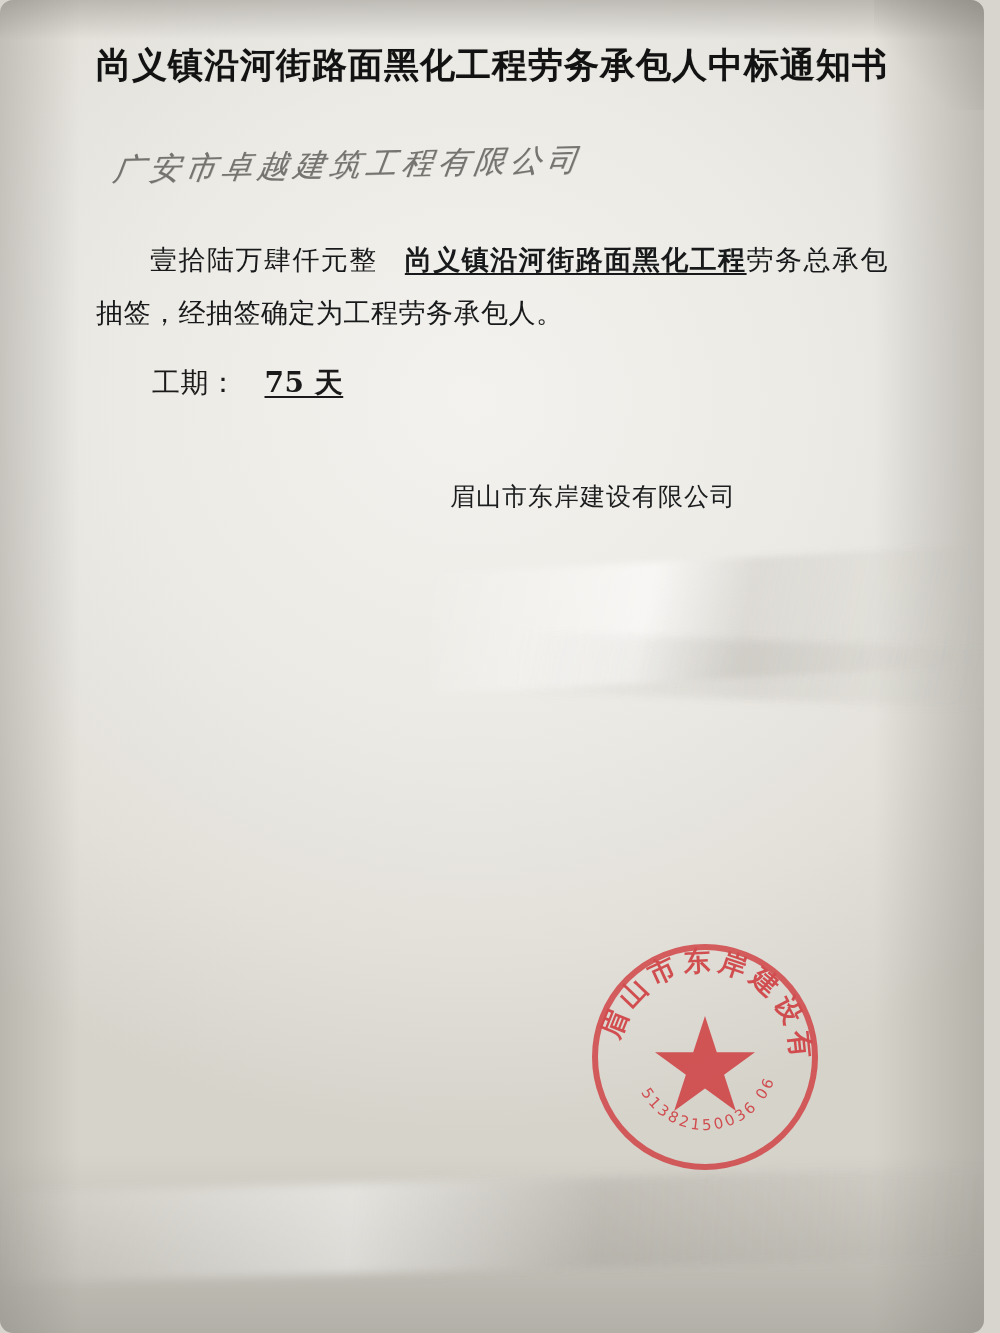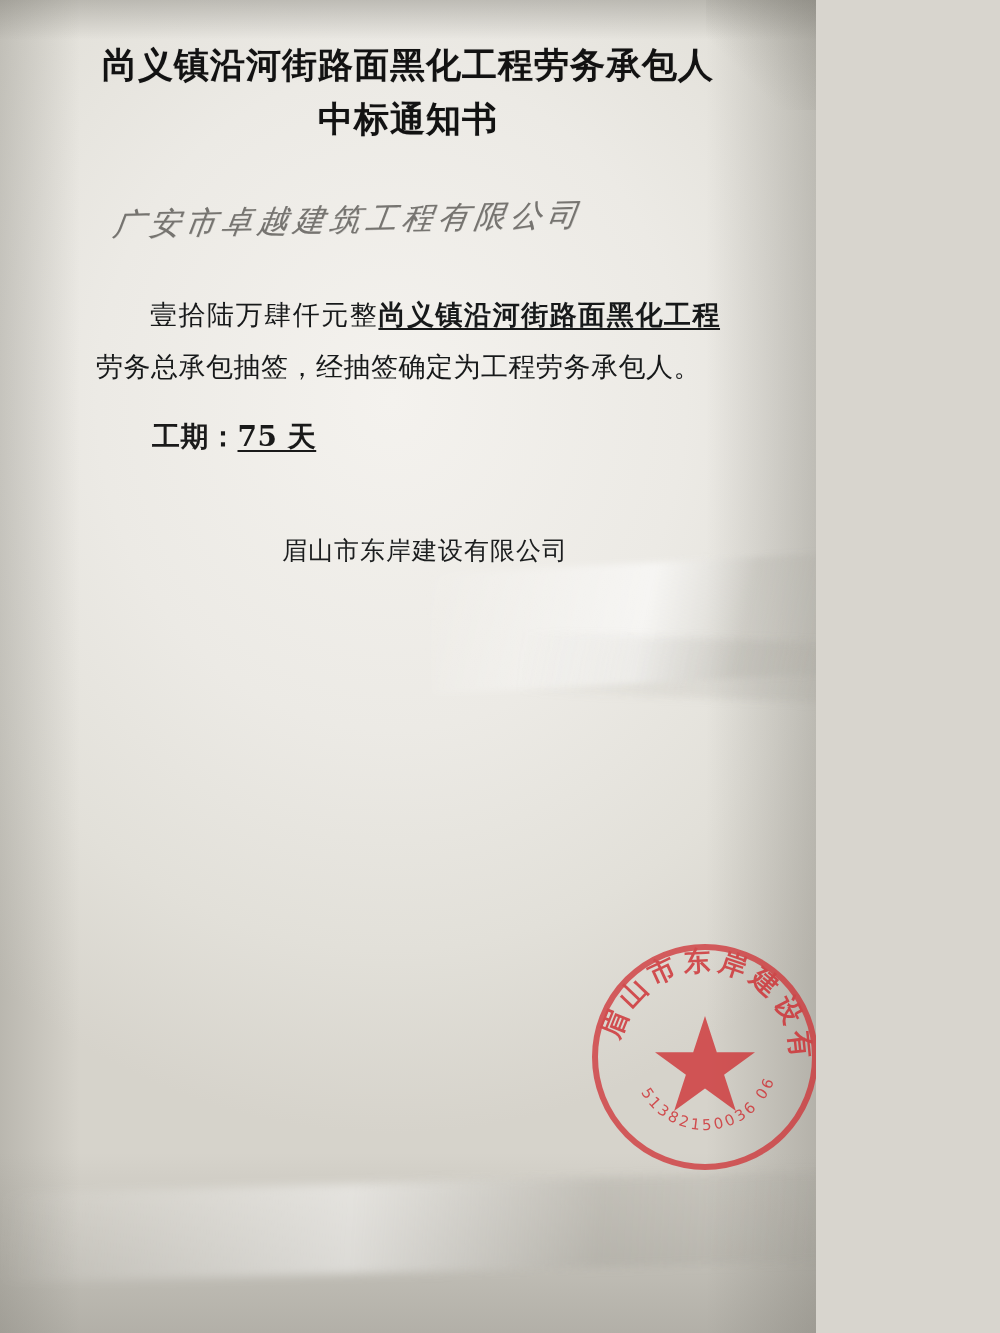--- a/index.html
+++ b/index.html
@@ -18,11 +18,12 @@
   
   #page {
     position: relative;
-    width: 816px;
+    width: 984px;
     height: 1333px;
     background:
       radial-gradient(ellipse 80% 55% at 48% 30%, #f4f2ee 0%, #eceae5 45%, #e2e0d9 75%, #d6d3cb 100%);
     overflow: hidden;
+    border-radius: 13px;
   }
   
   .shade {

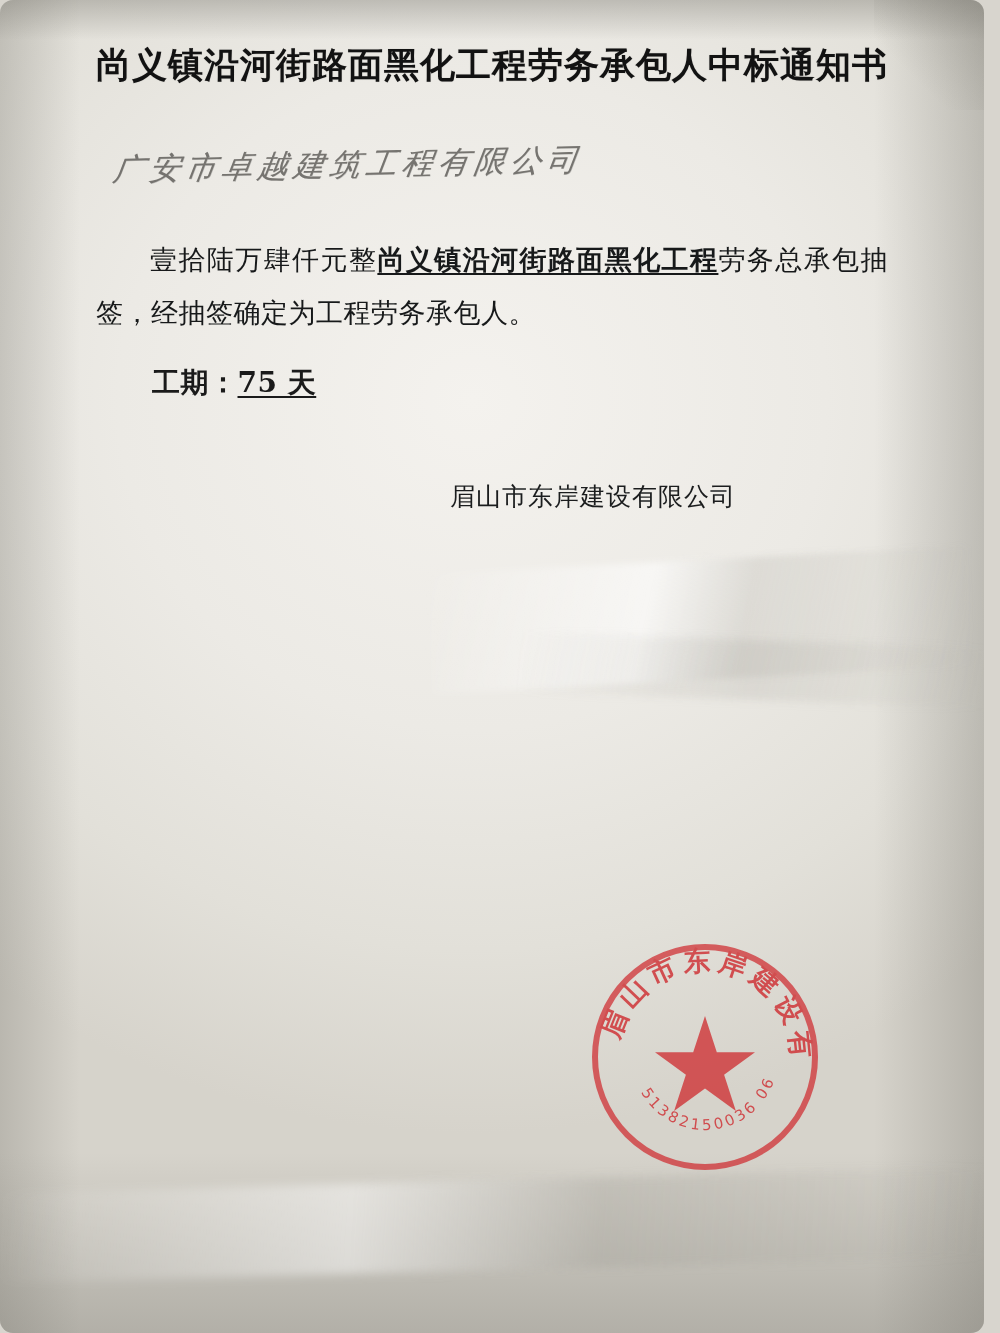--- a/index.html
+++ b/index.html
@@ -116,7 +116,7 @@
     color: #17191a;
   }
 
-  .u { text-decoration: underline; text-underline-offset: 4px; }
+  .u { text-decoration: underline; text-underline-offset: 4px; margin-left: 27px; }
   .b { font-weight: bold; }
 
   .price-line {

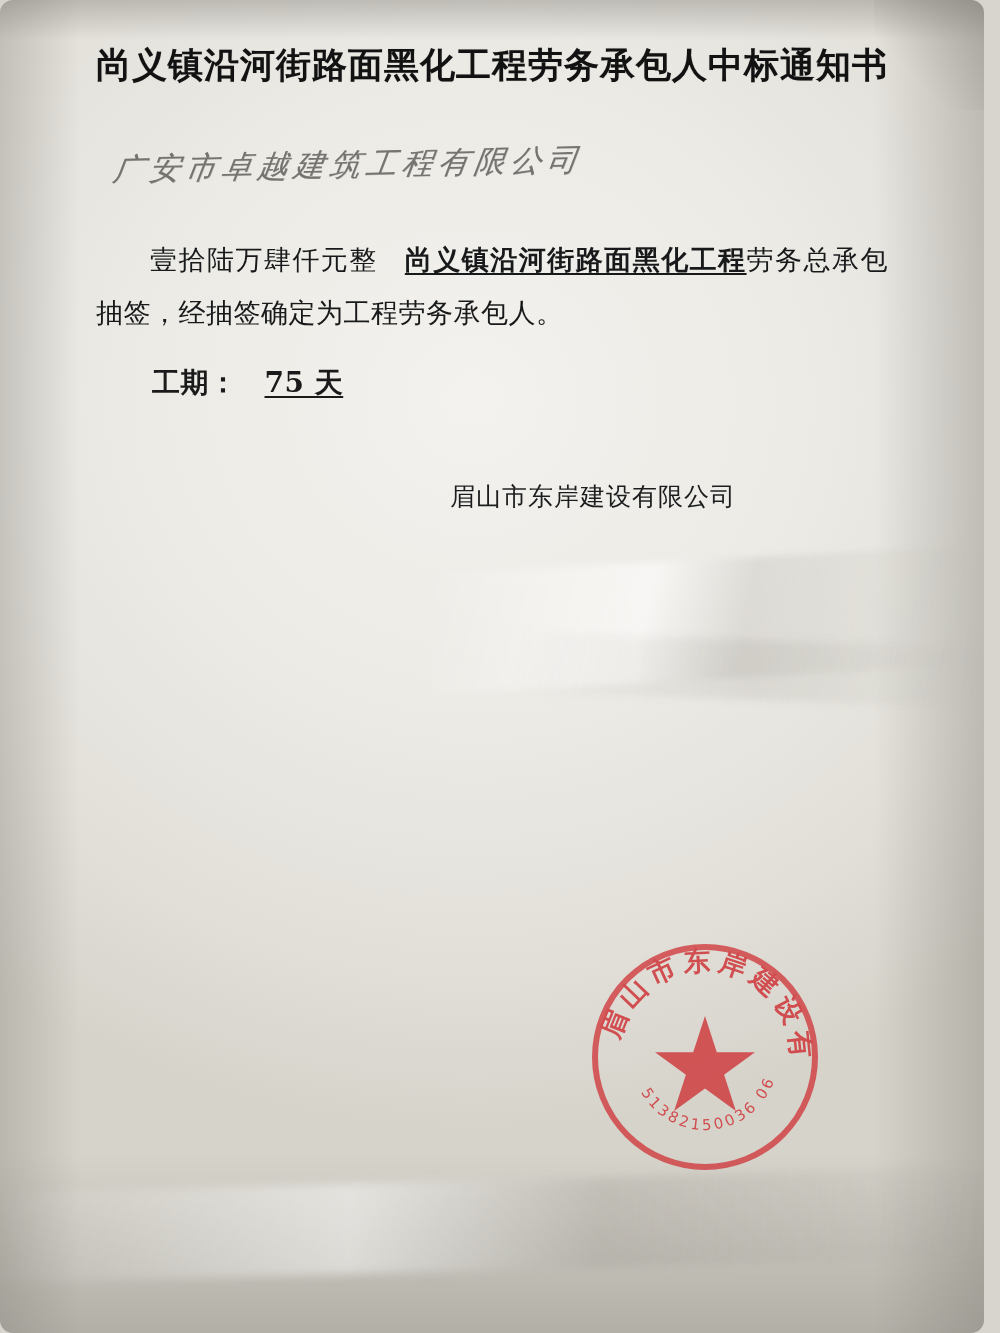--- a/index.html
+++ b/index.html
@@ -134,7 +134,7 @@
     letter-spacing: 0.5px;
     font-weight: bold;
   }
-  .period-line .label { font-weight: bold; }
+  .period-line .label { font-weight: normal; }
 
   .notice-line {
     margin: 74px 0 0 0;

